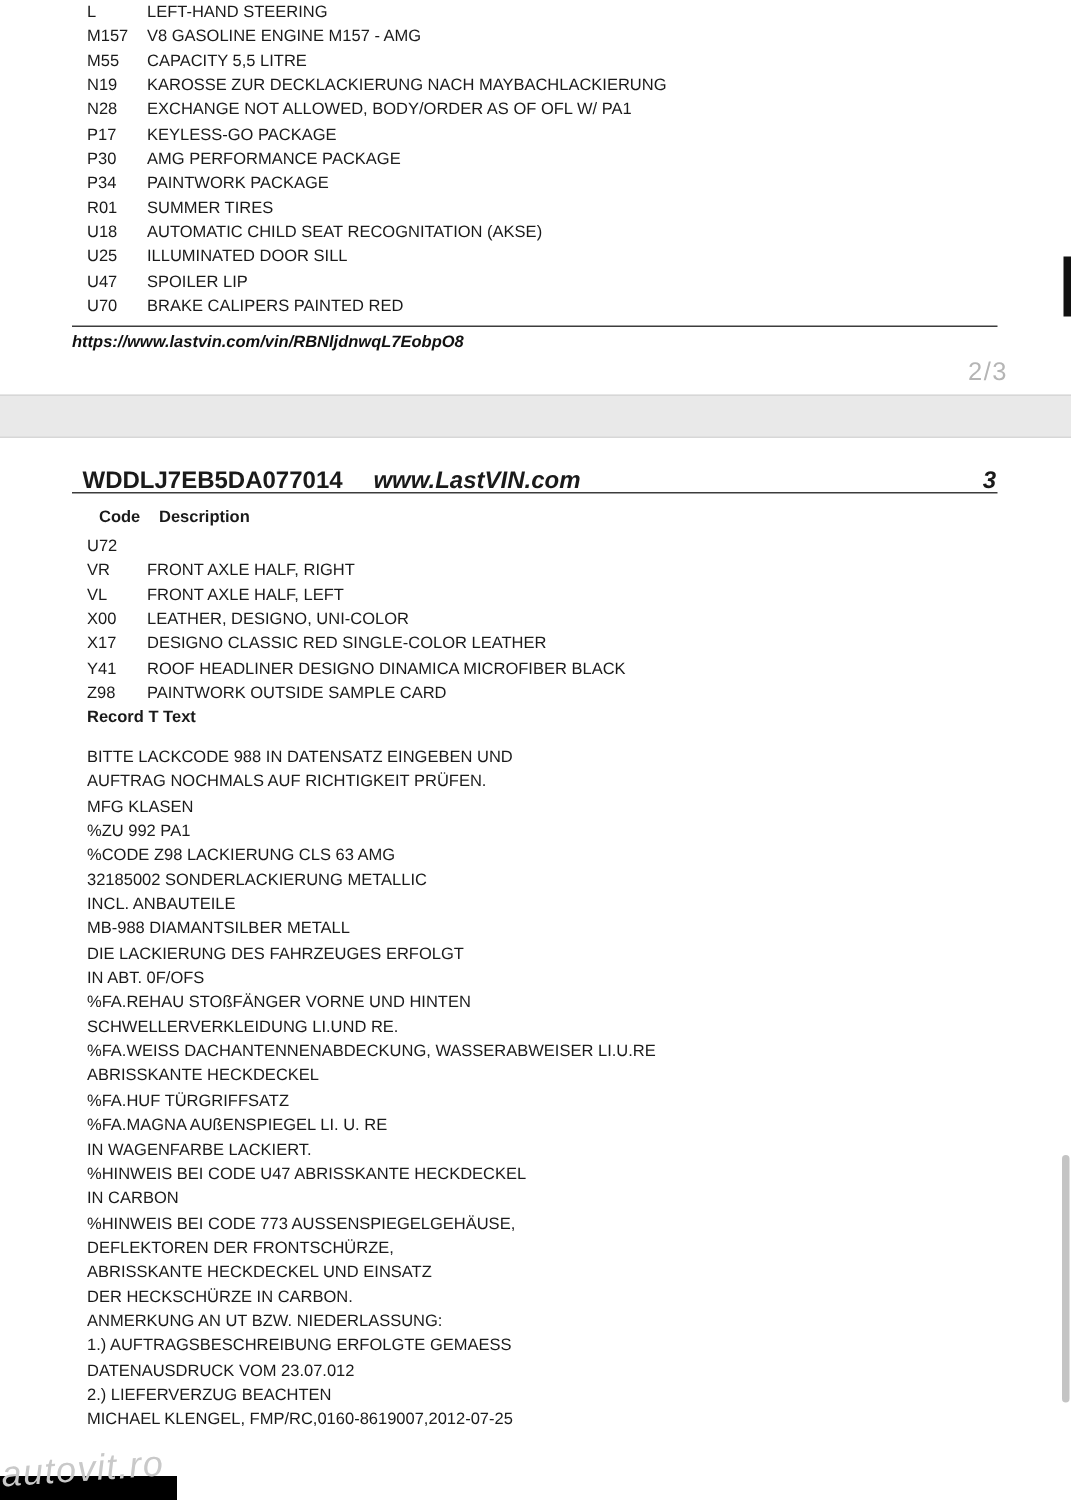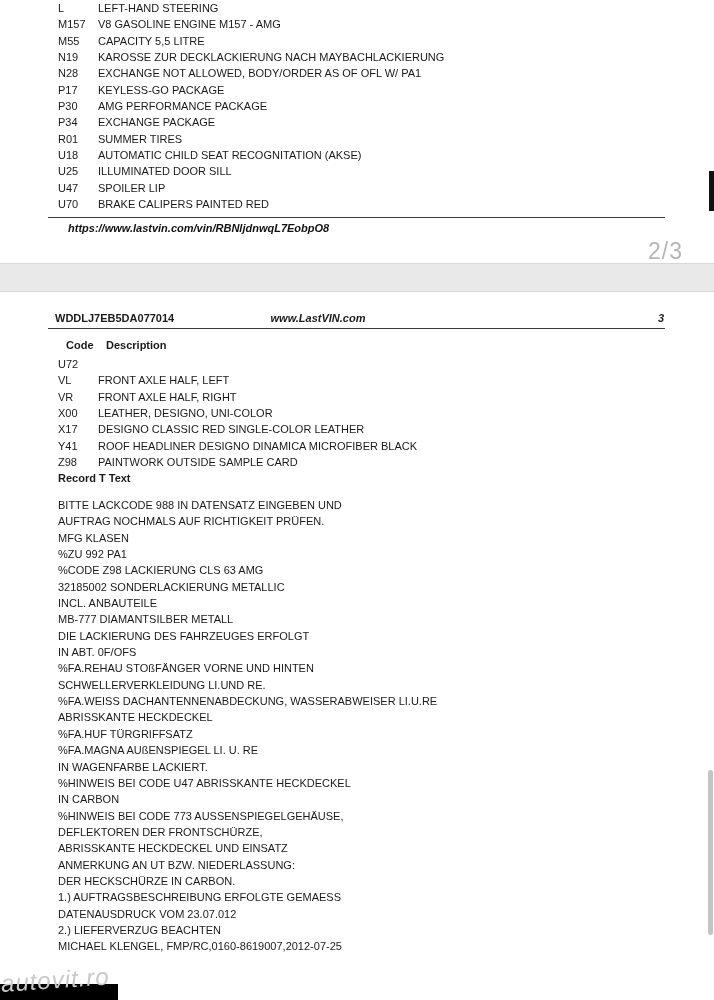--- a/index.html
+++ b/index.html
@@ -165,7 +165,7 @@
 
       <div class="row">
         <span class="code">P34</span>
-        <span class="desc">EXCHANGE PACKAGE</span>
+        <span class="desc">PAINTWORK PACKAGE</span>
       </div>
 
       <div class="row">

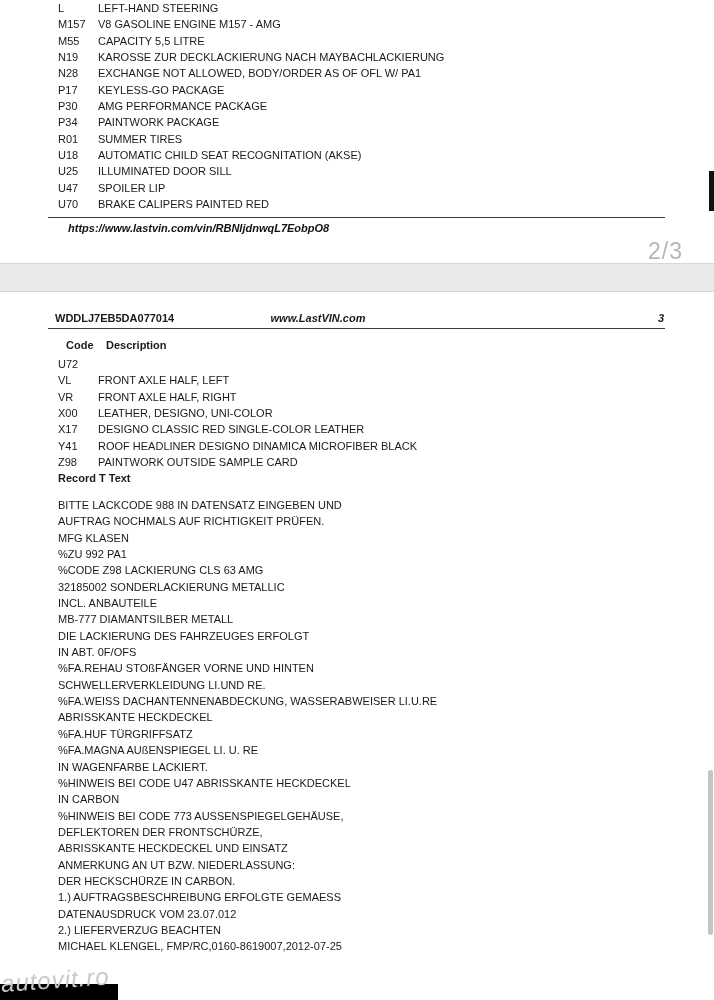--- a/index.html
+++ b/index.html
@@ -58,7 +58,6 @@
     color: #111111;
     text-decoration: none;
     white-space: nowrap;
-    margin-left: 20px;
   }
   .page-indicator {
     position: absolute;

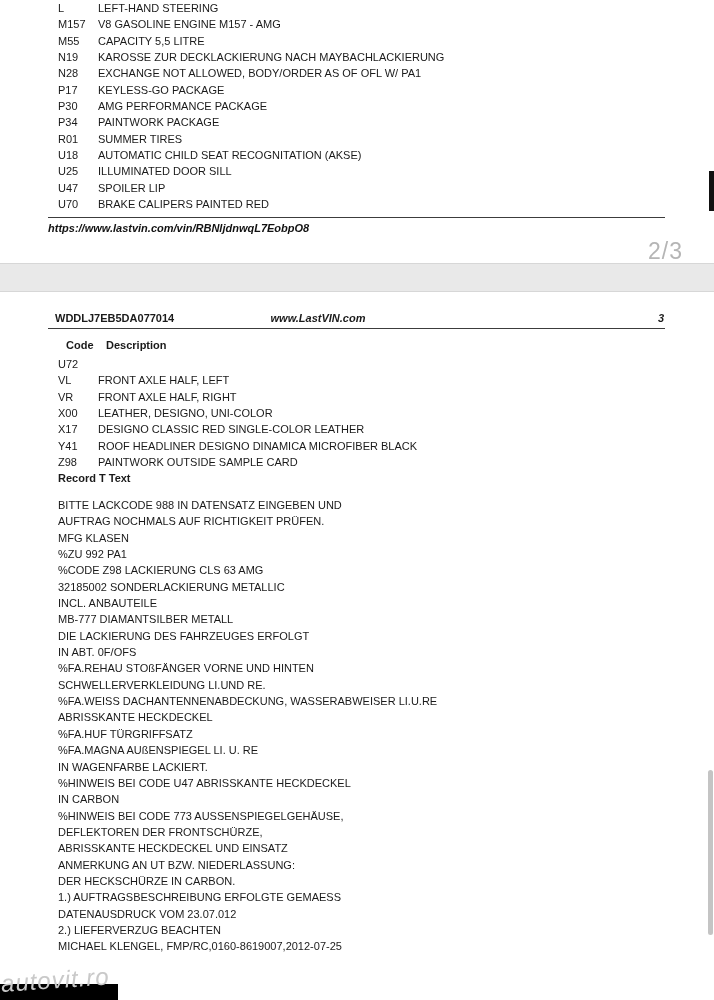--- a/index.html
+++ b/index.html
@@ -61,8 +61,8 @@
   }
   .page-indicator {
     position: absolute;
-    right: 31px; top: 238px;
-    font-size: 23px;
+    right: 42px; top: 238px;
+    font-size: 17px;
     color: #b5b5b5;
     letter-spacing: 1px;
   }

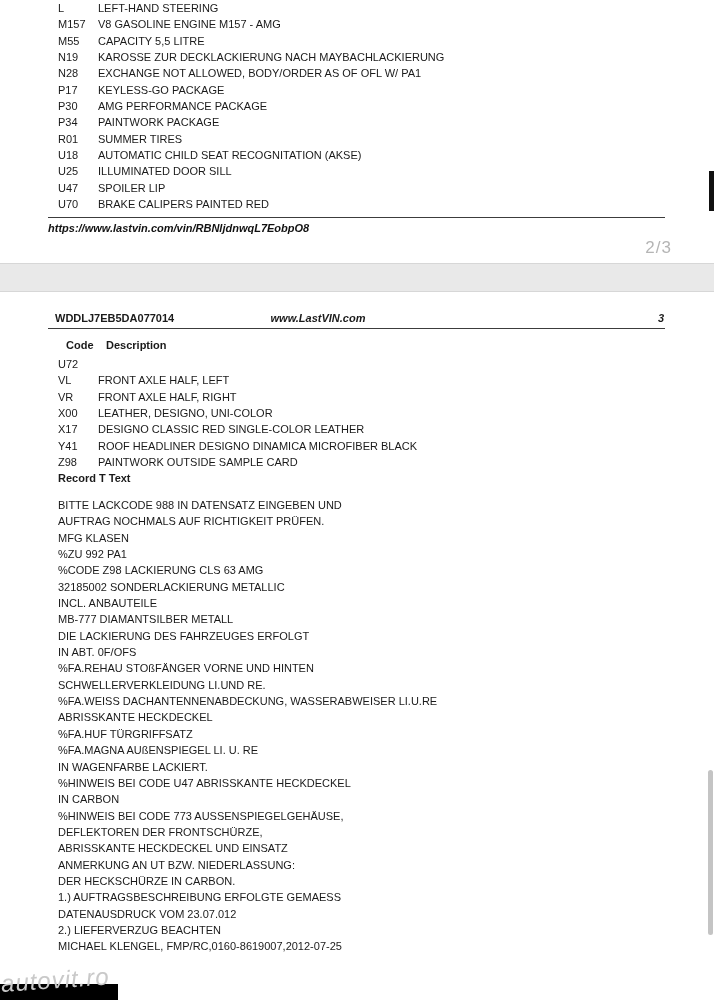--- a/index.html
+++ b/index.html
@@ -69,7 +69,7 @@
   .p3-header {
     position: absolute;
     top: 20px; left: 0; width: 714px;
-    font-size: 11px;
+    font-size: 16px;
     font-weight: bold;
     height: 14px;
   }

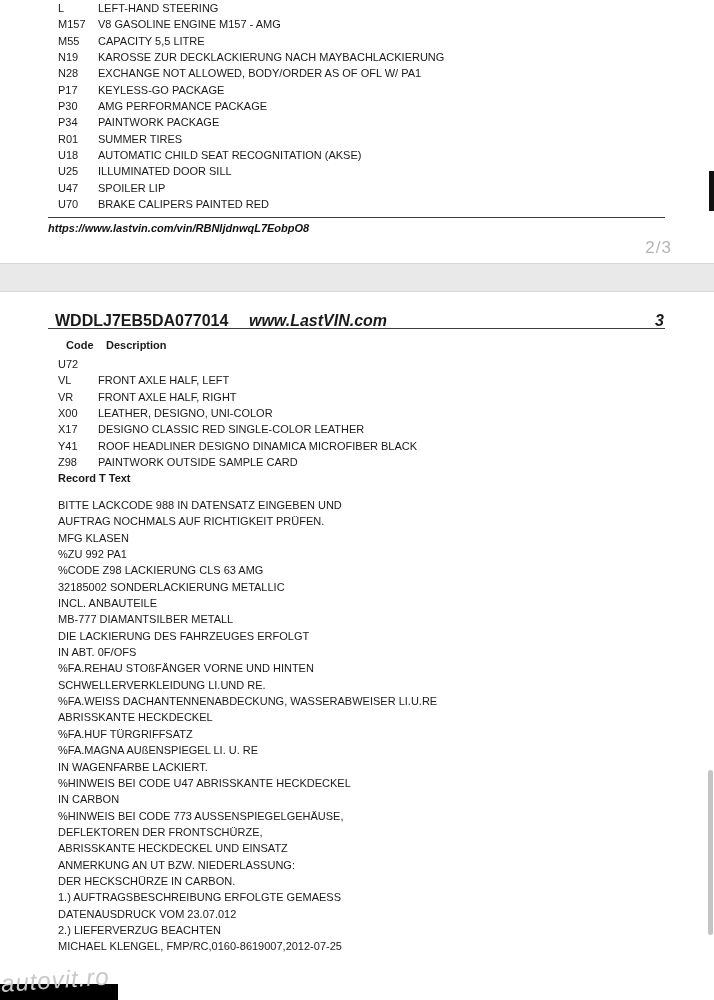--- a/index.html
+++ b/index.html
@@ -219,13 +219,13 @@
       </div>
 
       <div class="row">
+        <span class="code">VR</span>
+        <span class="desc">FRONT AXLE HALF, RIGHT</span>
+      </div>
+
+      <div class="row">
         <span class="code">VL</span>
         <span class="desc">FRONT AXLE HALF, LEFT</span>
-      </div>
-
-      <div class="row">
-        <span class="code">VR</span>
-        <span class="desc">FRONT AXLE HALF, RIGHT</span>
       </div>
 
       <div class="row">

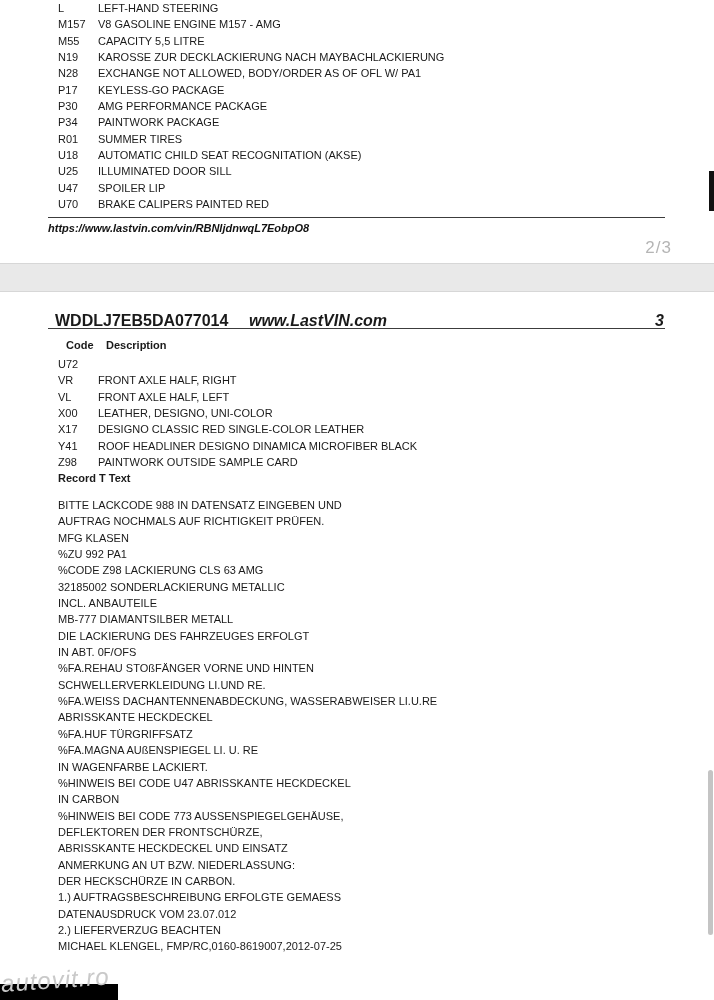--- a/index.html
+++ b/index.html
@@ -267,7 +267,7 @@
 
       <div class="record-line">INCL. ANBAUTEILE</div>
 
-      <div class="record-line">MB-777 DIAMANTSILBER METALL</div>
+      <div class="record-line">MB-988 DIAMANTSILBER METALL</div>
 
       <div class="record-line">DIE LACKIERUNG DES FAHRZEUGES ERFOLGT</div>
 

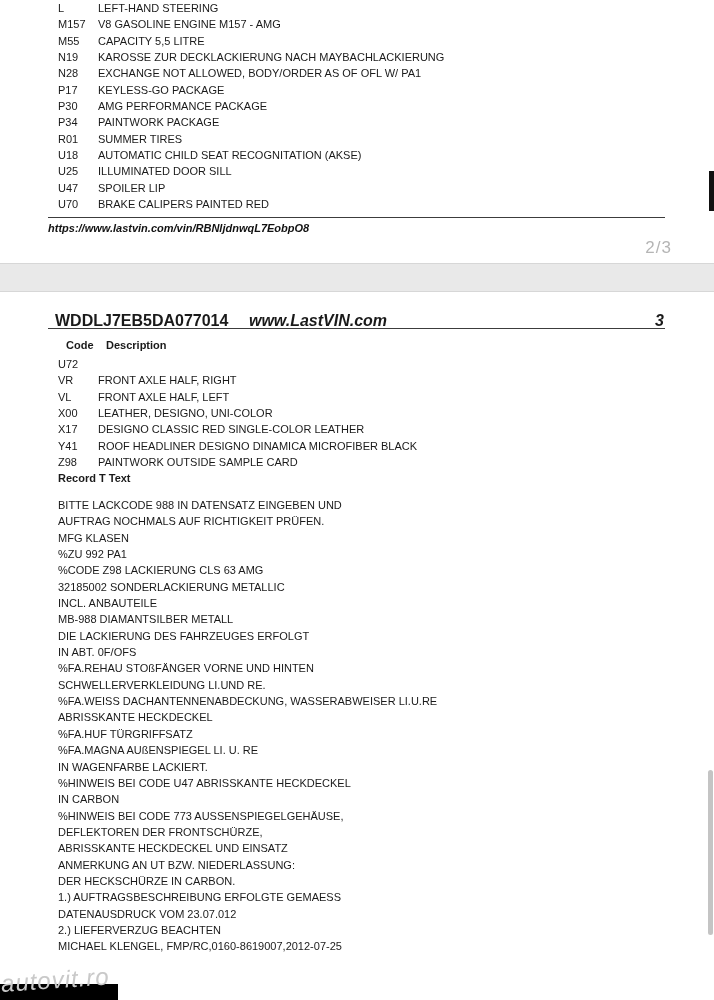--- a/index.html
+++ b/index.html
@@ -297,9 +297,9 @@
 
       <div class="record-line">ABRISSKANTE HECKDECKEL UND EINSATZ</div>
 
+      <div class="record-line">DER HECKSCHÜRZE IN CARBON.</div>
+
       <div class="record-line">ANMERKUNG AN UT BZW. NIEDERLASSUNG:</div>
-
-      <div class="record-line">DER HECKSCHÜRZE IN CARBON.</div>
 
       <div class="record-line">1.) AUFTRAGSBESCHREIBUNG ERFOLGTE GEMAESS</div>
 

